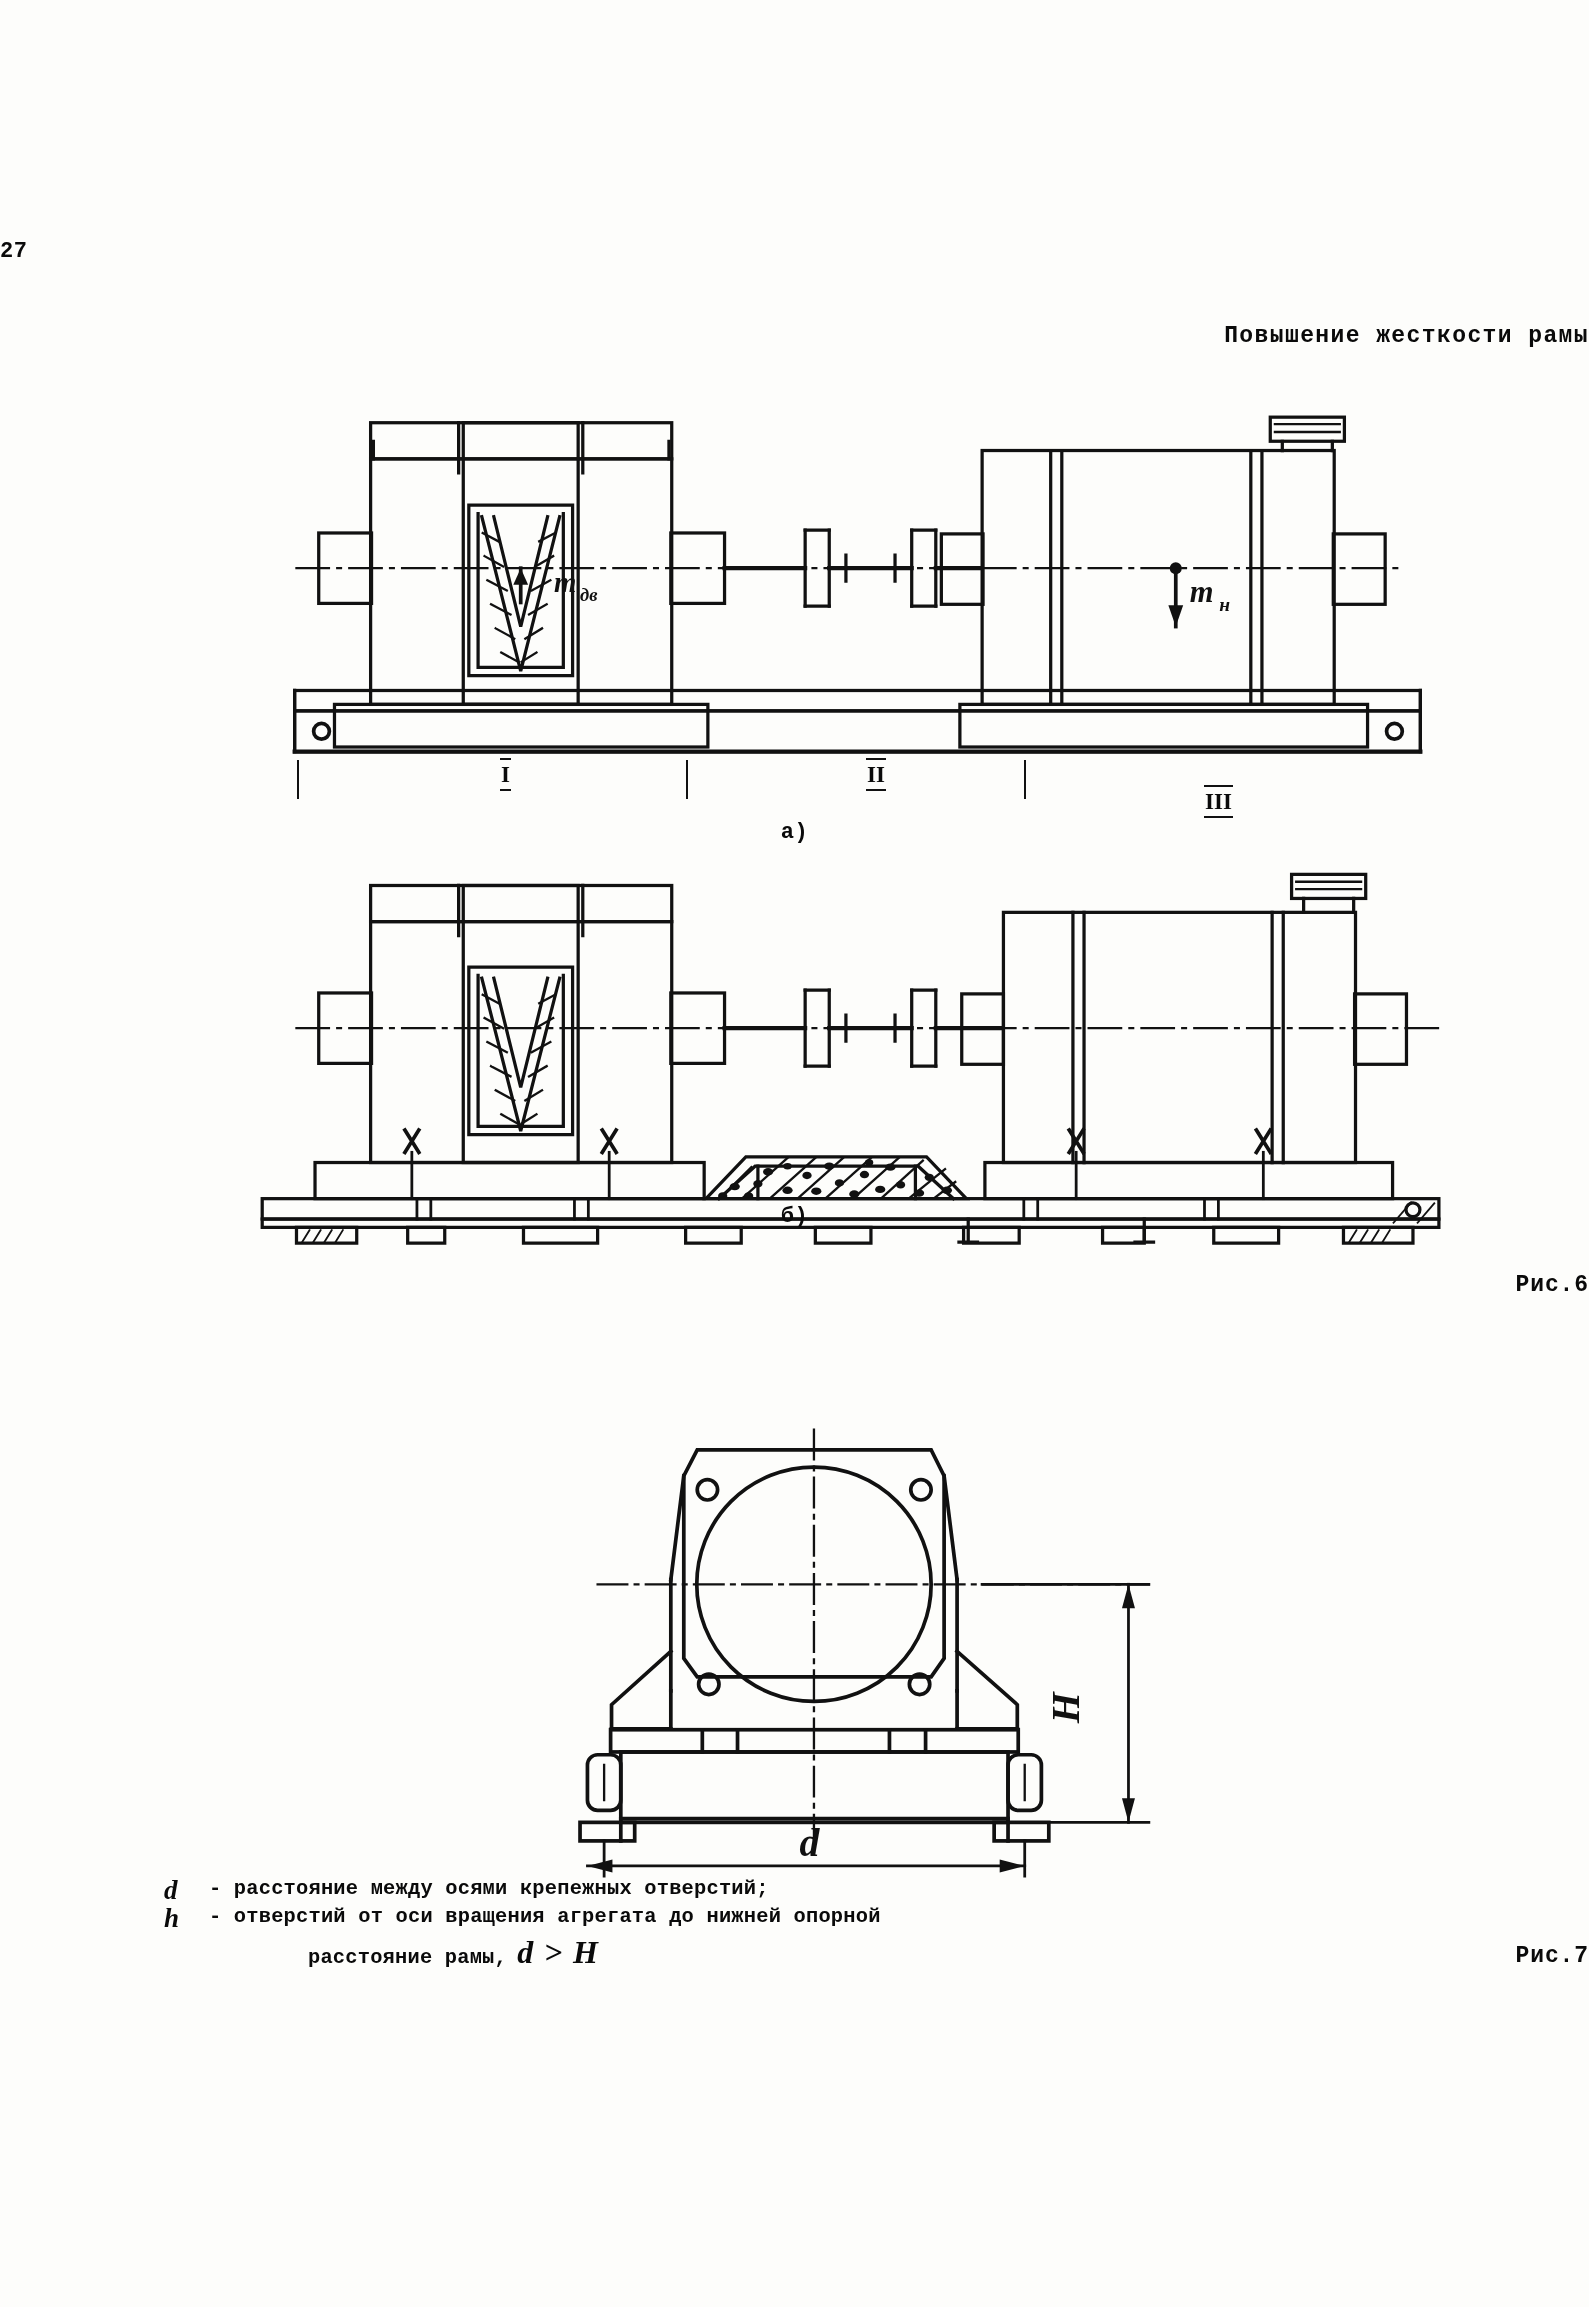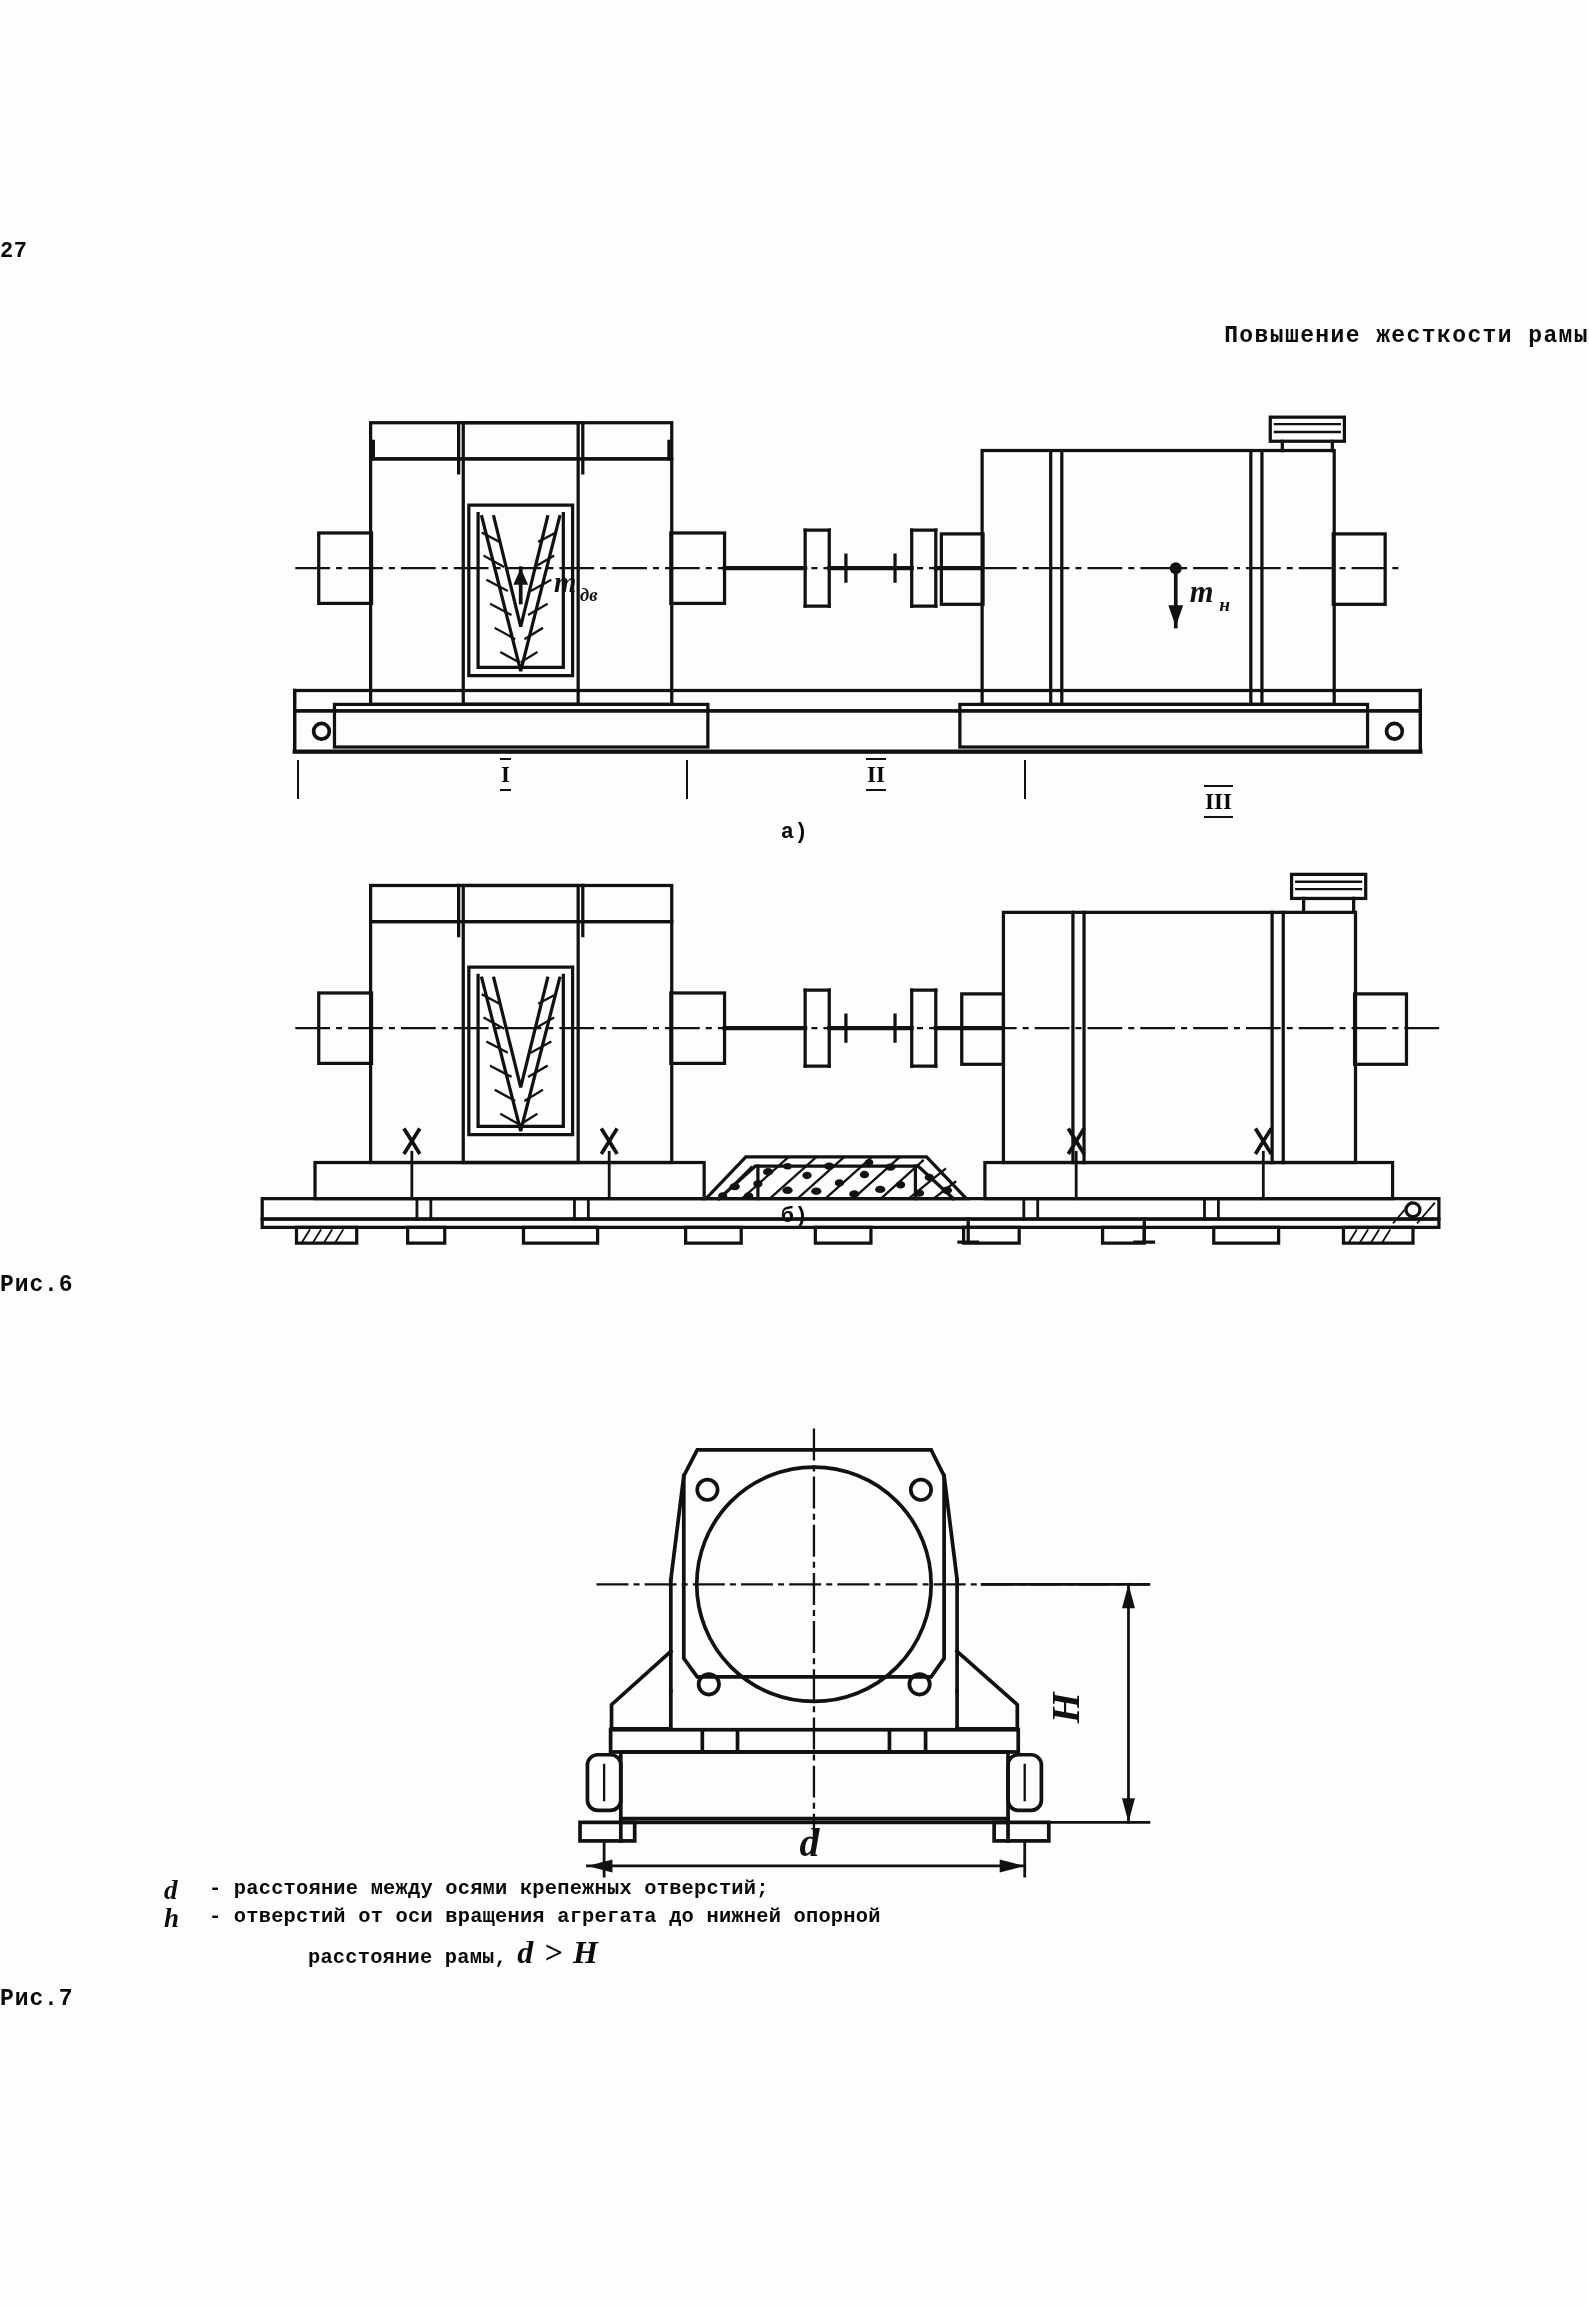--- a/index.html
+++ b/index.html
@@ -63,7 +63,7 @@
     position: absolute;
     width: 1589px;
     left: 0;
-    text-align: left;
+    text-align: right;
     font-size: 23px;
     font-weight: 700;
     font-family: "Liberation Mono", monospace;

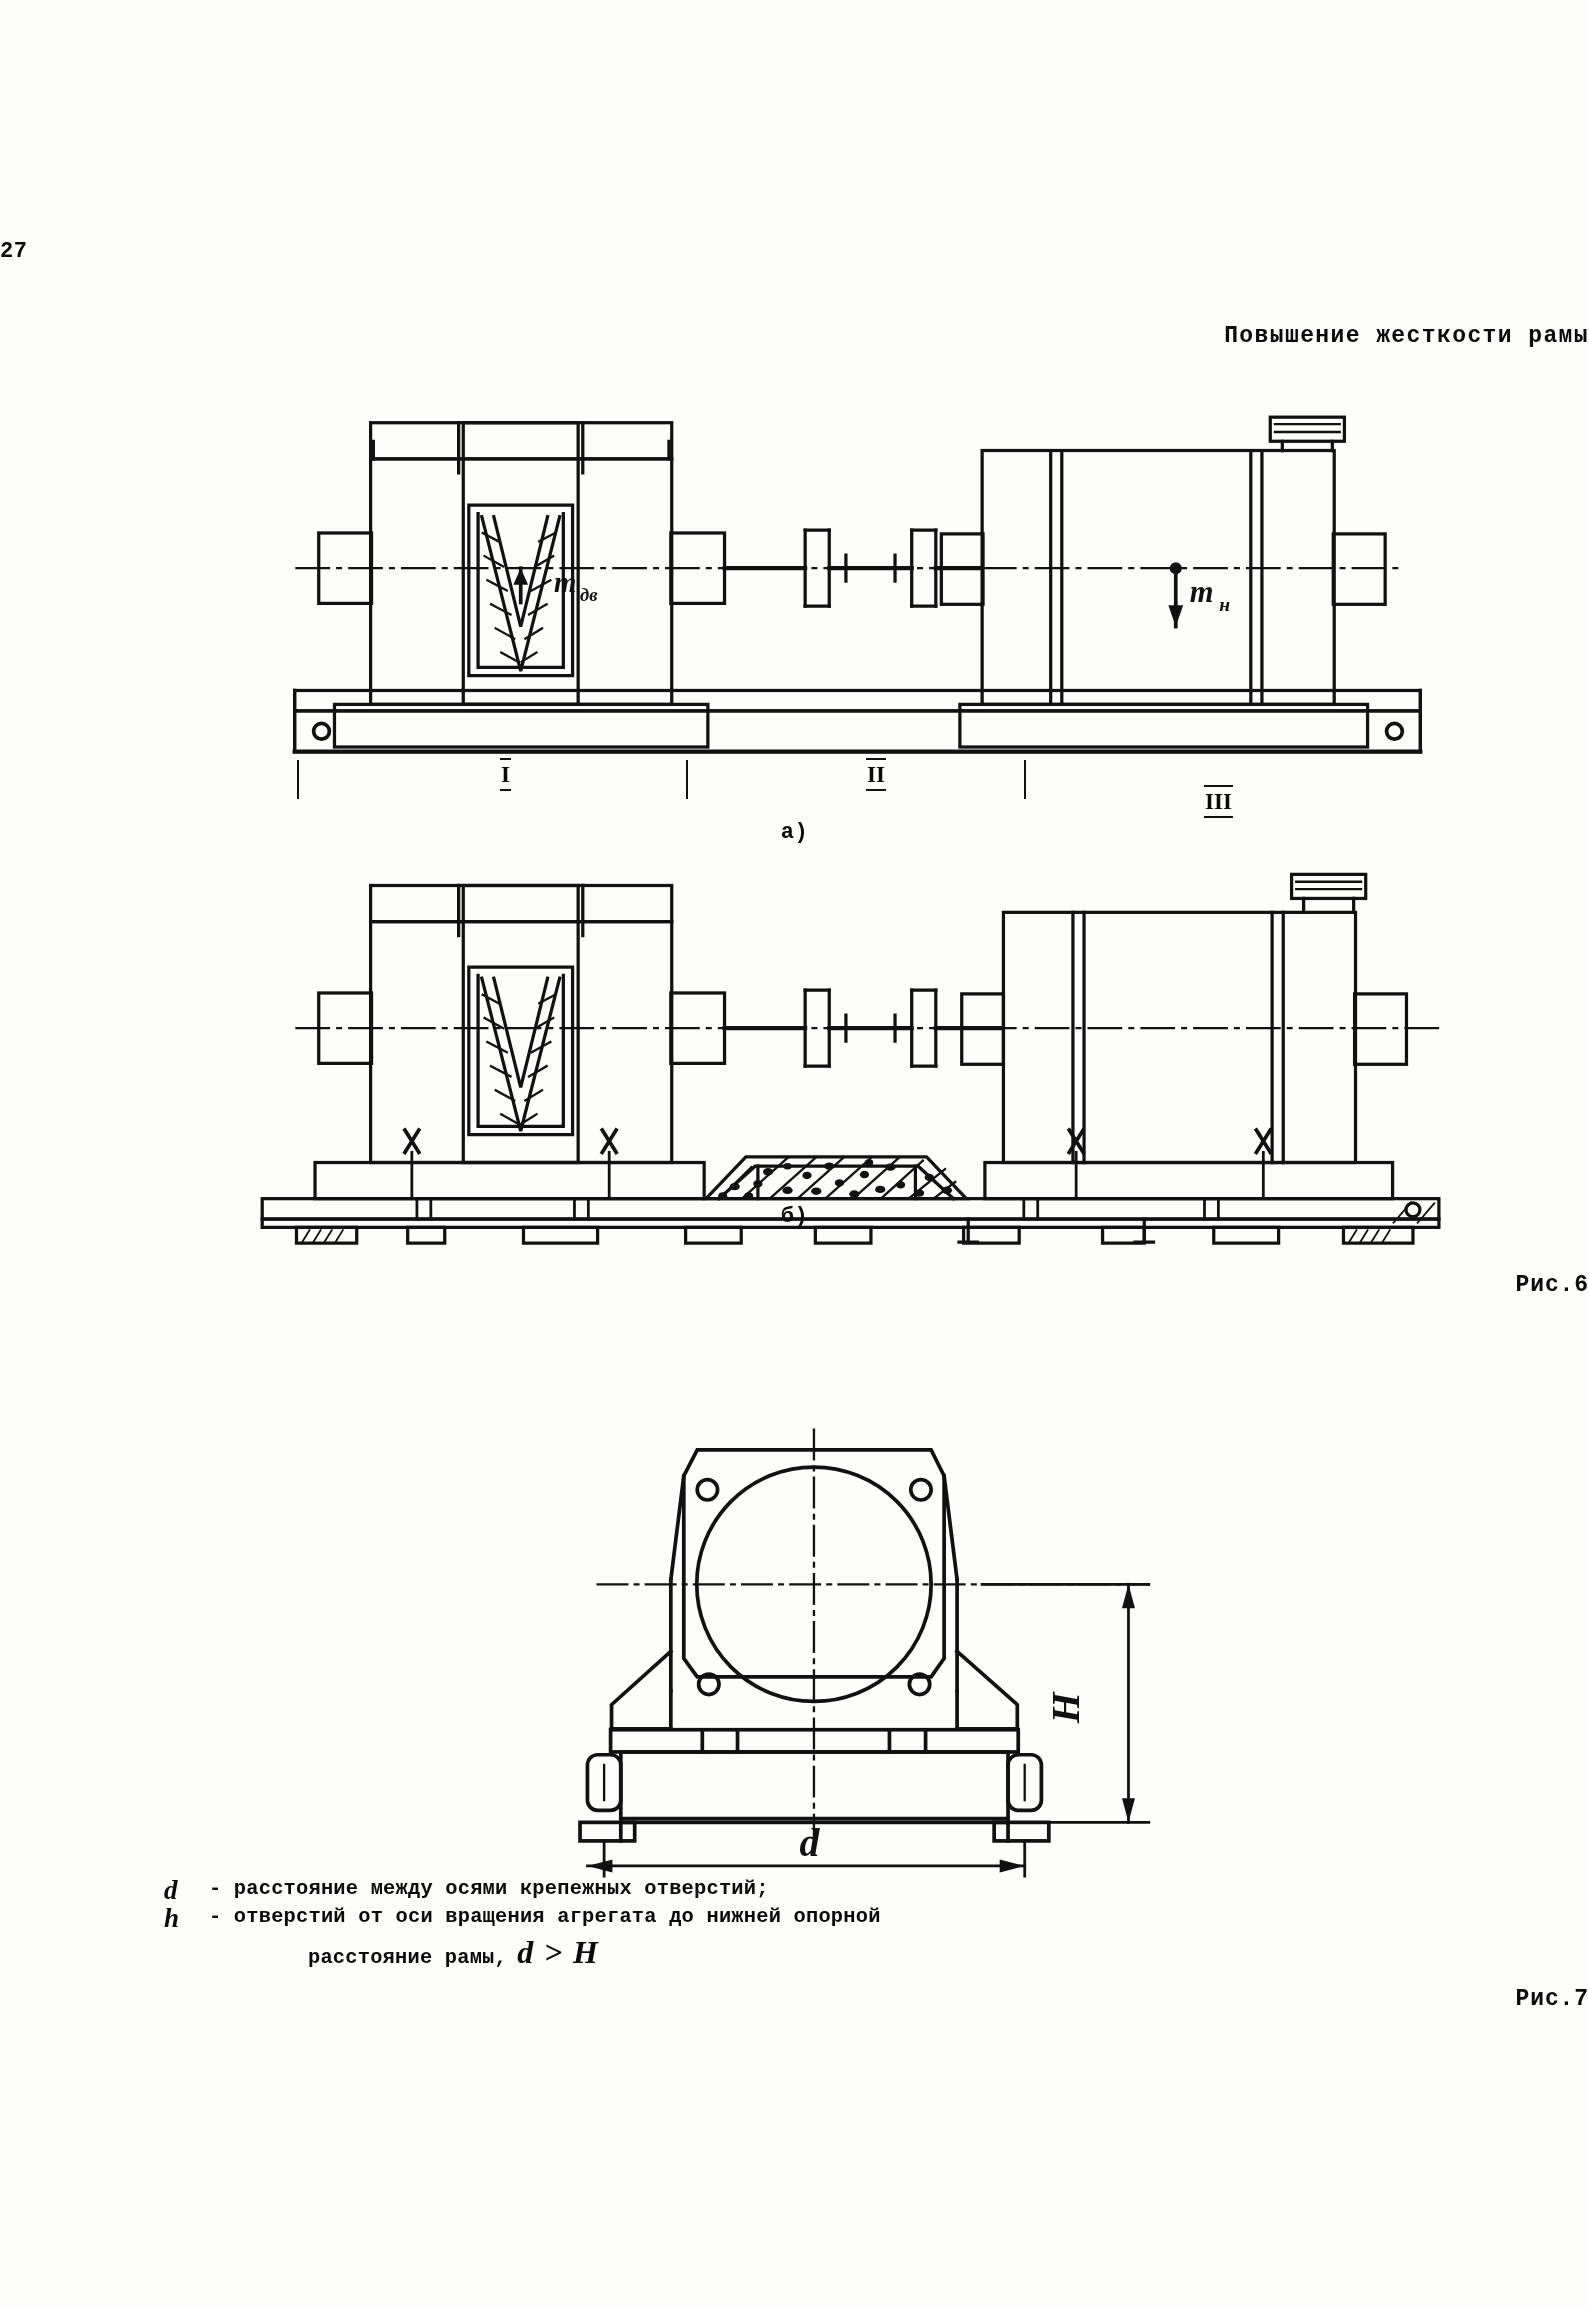--- a/index.html
+++ b/index.html
@@ -70,7 +70,7 @@
     letter-spacing: 0.9px;
   }
   .fig-caption-6 { top: 1272px; }
-  .fig-caption-7 { top: 1986px; }
+  .fig-caption-7 { top: 1943px; }
 
   
   .legend {

